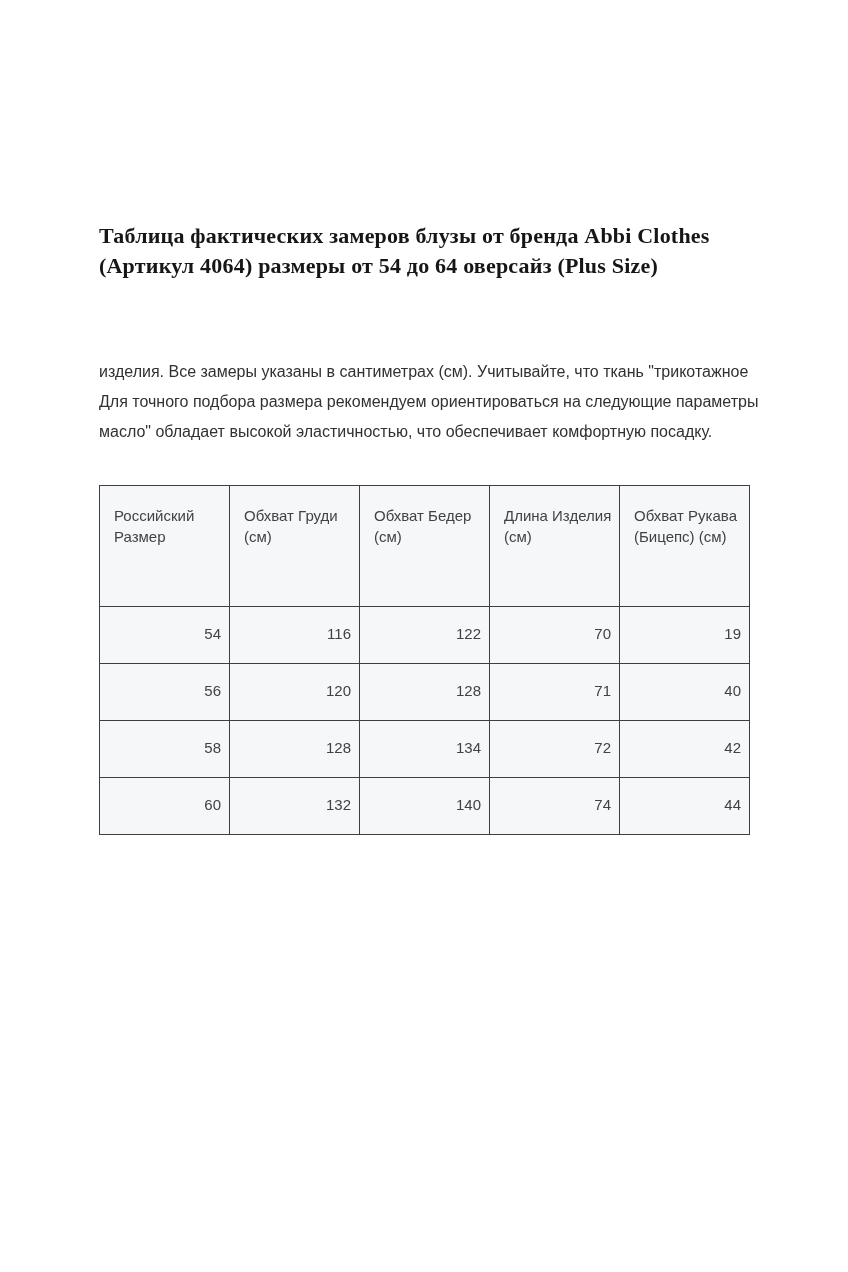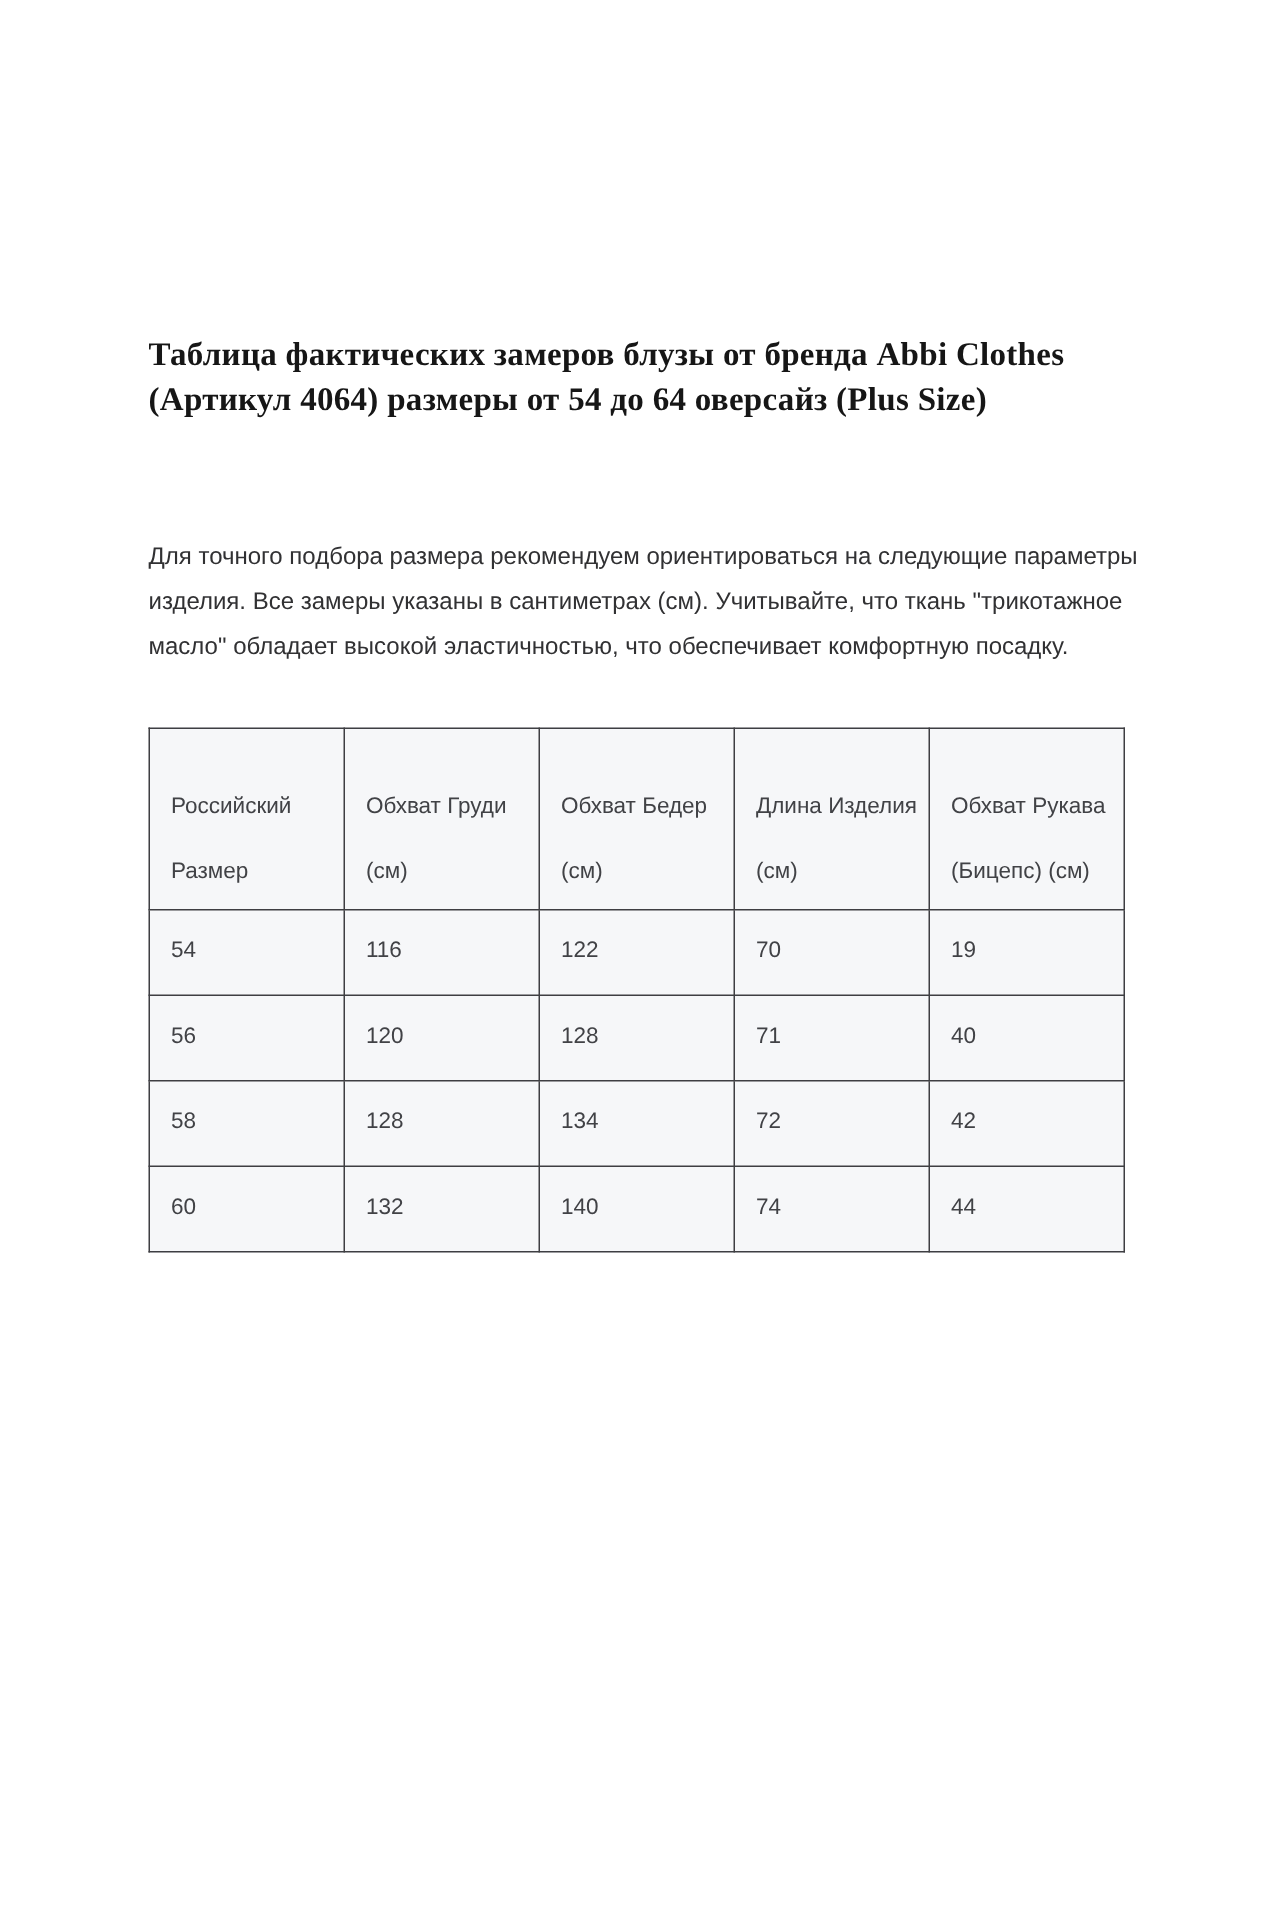--- a/index.html
+++ b/index.html
@@ -83,8 +83,8 @@
   </div>
 
   <div class="intro">
+    <div class="line">изделия. Все замеры указаны в сантиметрах (см). Учитывайте, что ткань "трикотажное</div>
     <div class="line">Для точного подбора размера рекомендуем ориентироваться на следующие параметры</div>
-    <div class="line">изделия. Все замеры указаны в сантиметрах (см). Учитывайте, что ткань "трикотажное</div>
     <div class="line">масло" обладает высокой эластичностью, что обеспечивает комфортную посадку.</div>
   </div>
 

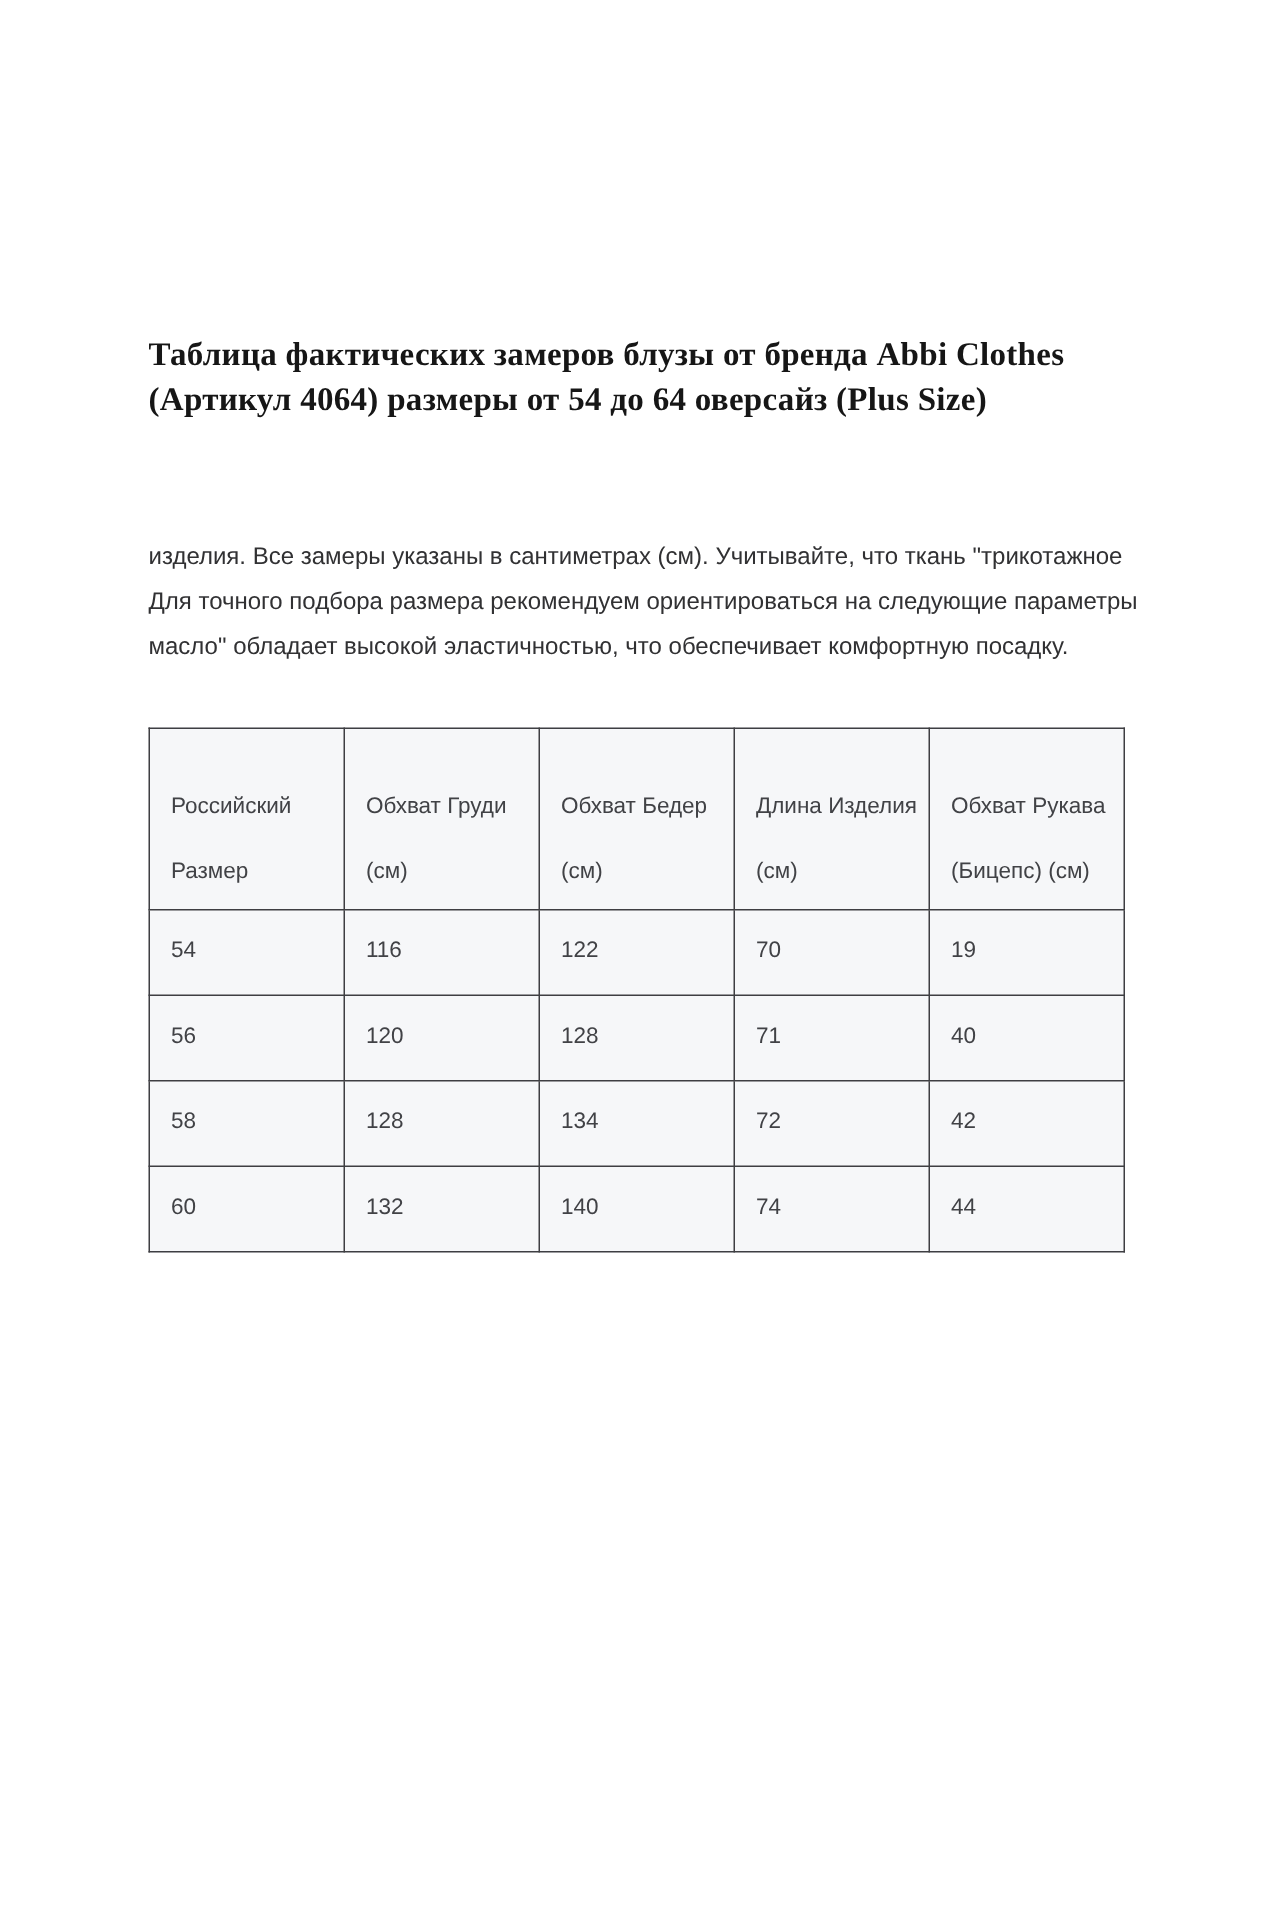--- a/index.html
+++ b/index.html
@@ -70,7 +70,7 @@
     padding-top: 19px;
     line-height: 16px;
   }
-  .hdr-line { white-space: nowrap; margin-top: 22px; }
+  .hdr-line { white-space: nowrap; }
 </style>
 </head>
 <body>

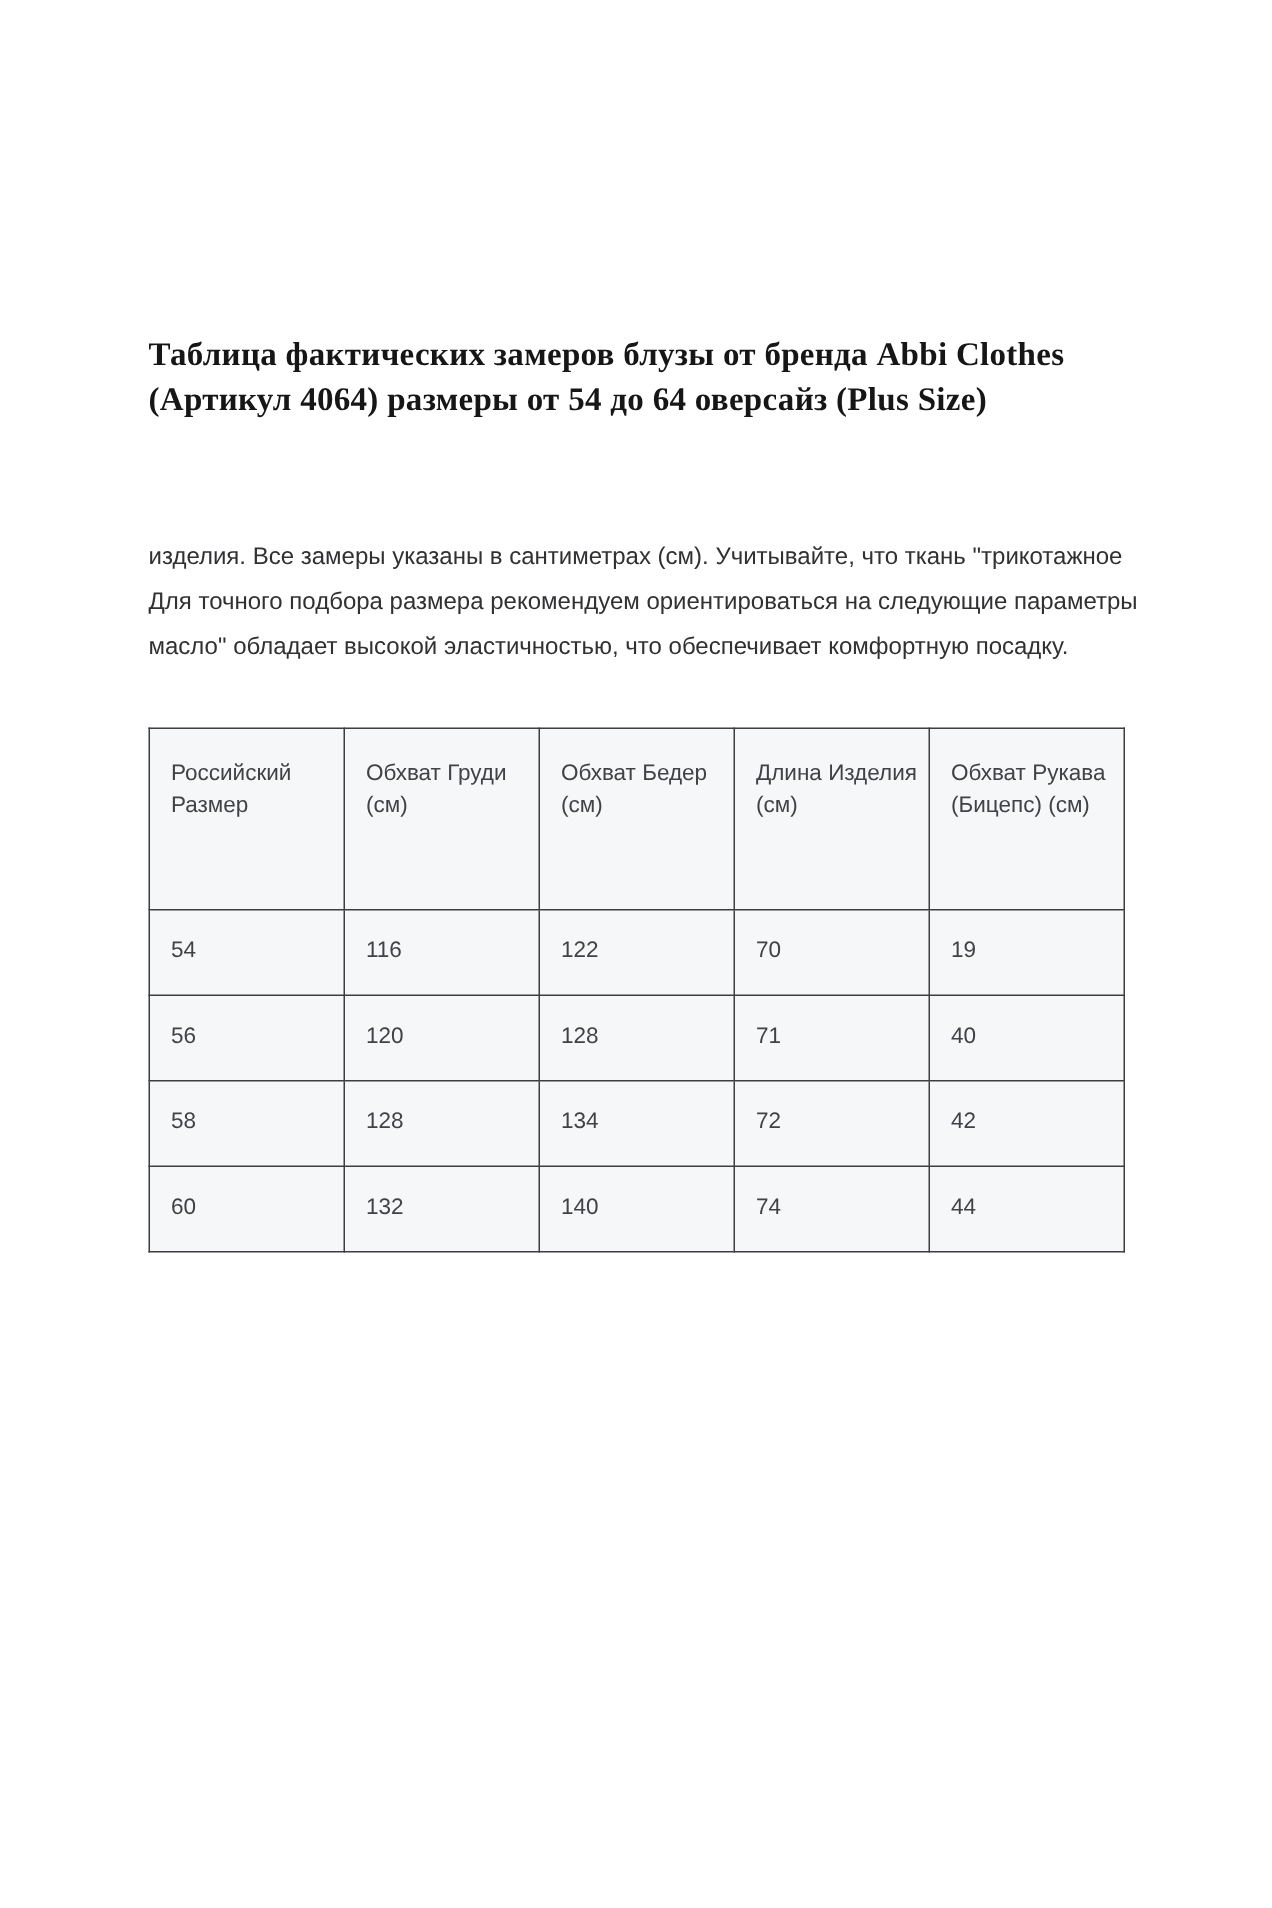--- a/index.html
+++ b/index.html
@@ -69,6 +69,7 @@
     height: 57px;
     padding-top: 19px;
     line-height: 16px;
+    text-align: right;
   }
   .hdr-line { white-space: nowrap; }
 </style>

